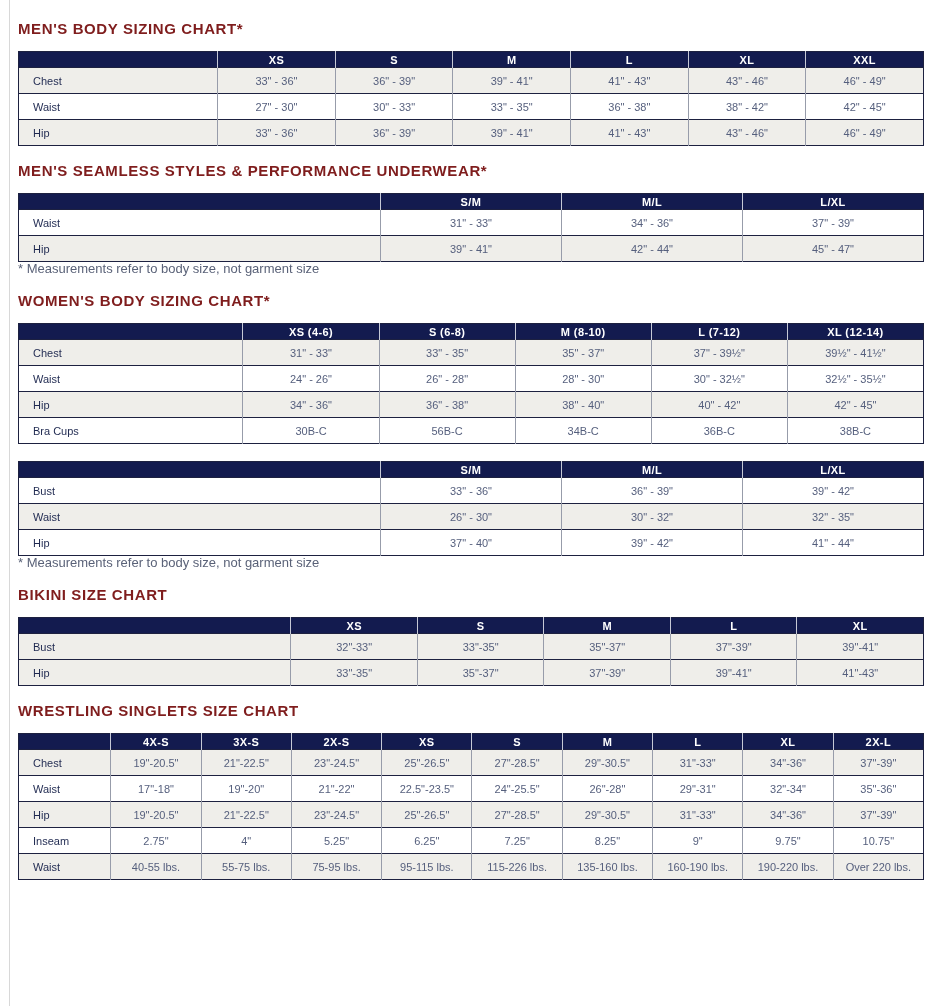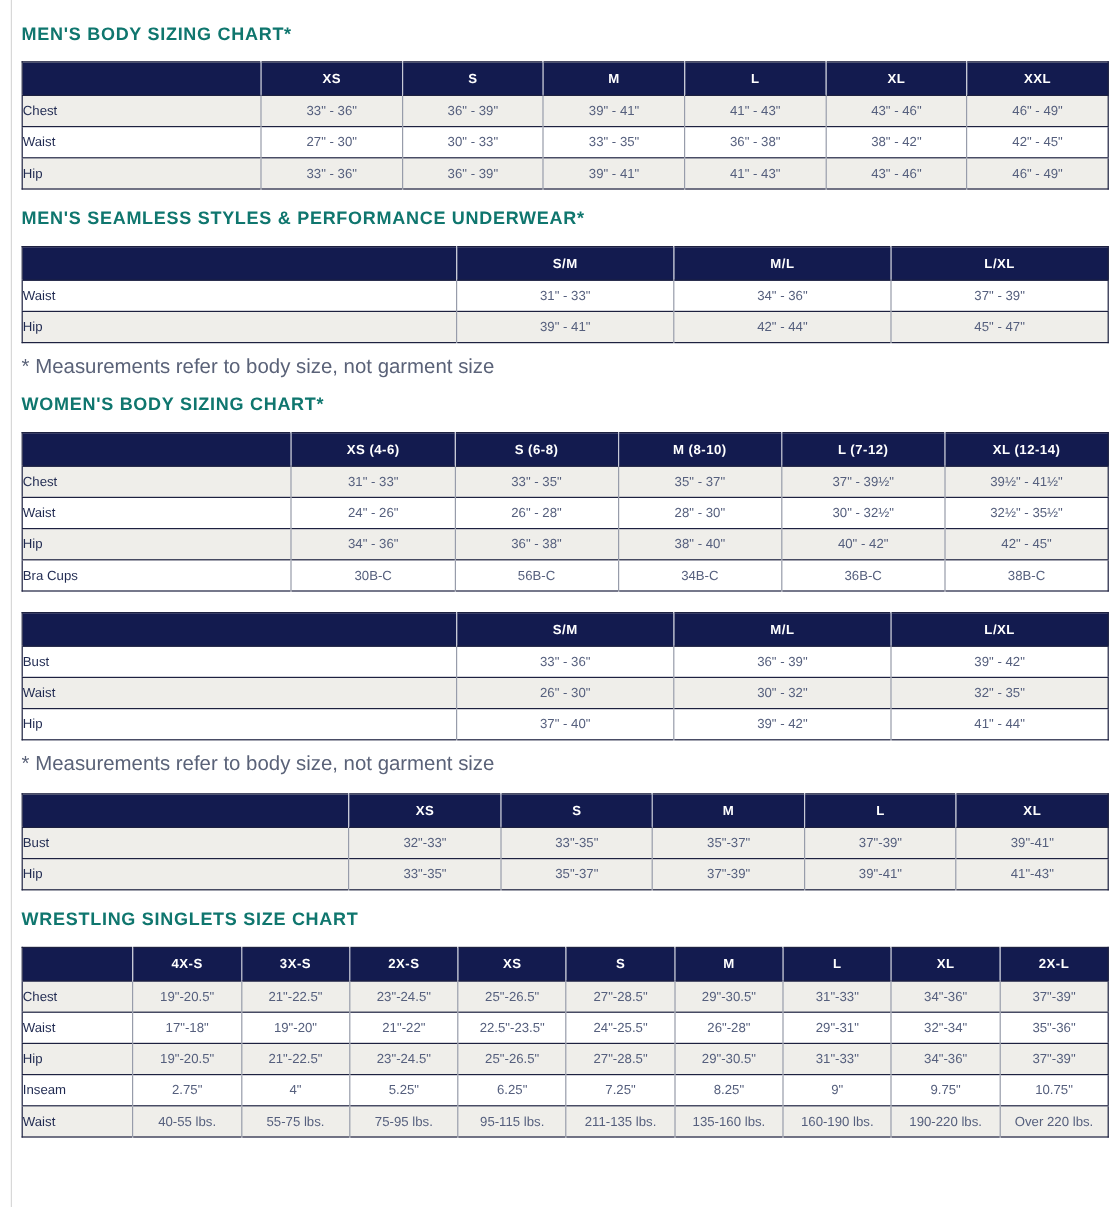--- a/index.html
+++ b/index.html
@@ -27,7 +27,7 @@
     font-size: 15px;
     line-height: 16px;
     font-weight: bold;
-    color: #0f766e;
+    color: #7f1d1d;
     letter-spacing: 0.6px;
     margin-bottom: 14px;
   }

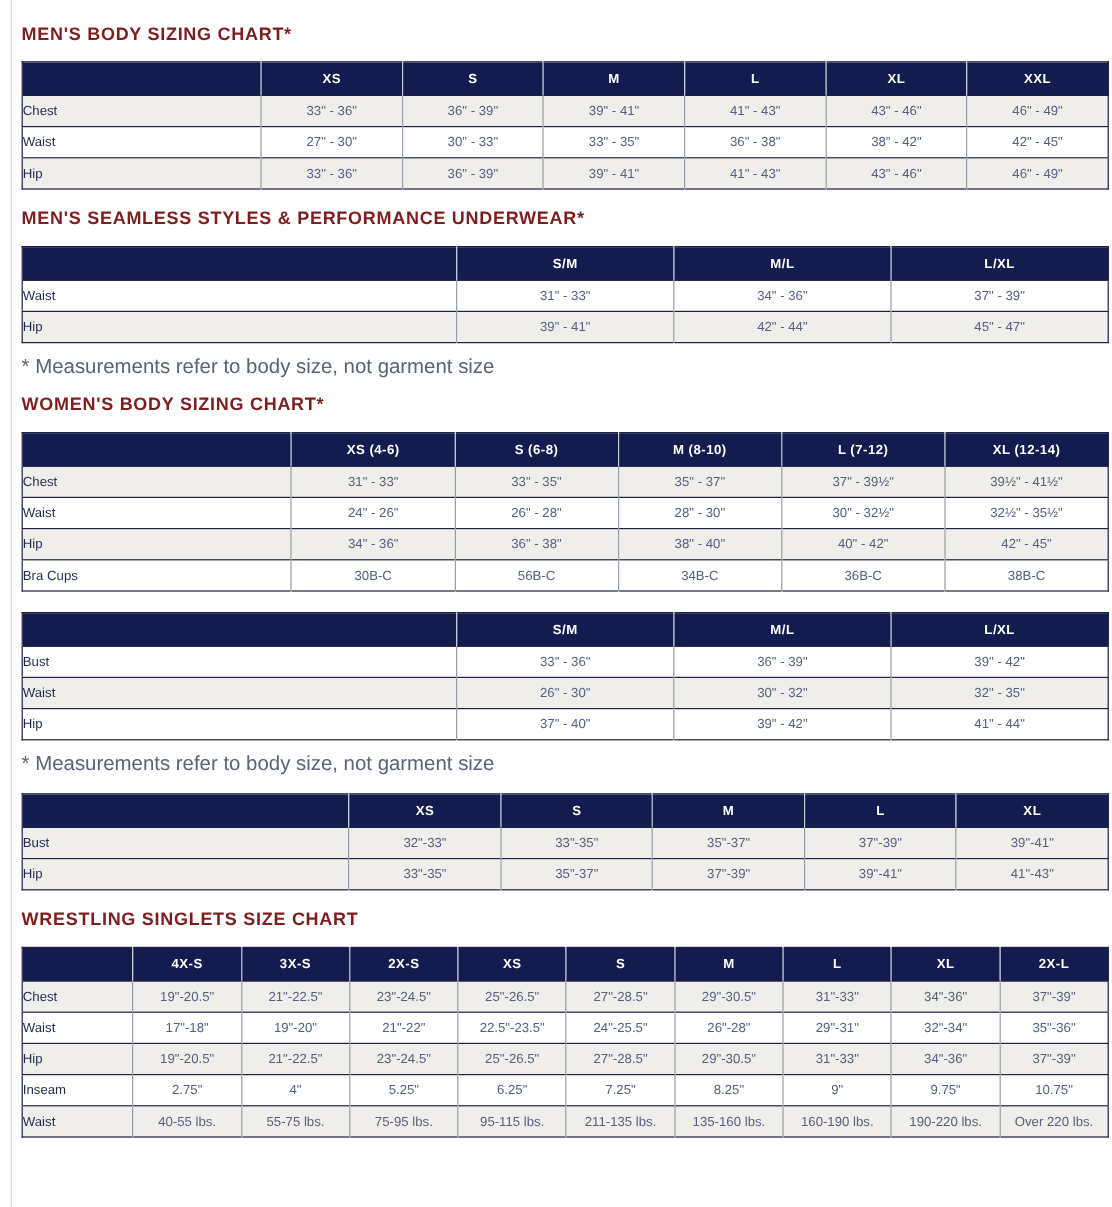--- a/index.html
+++ b/index.html
@@ -43,7 +43,7 @@
     font-size: 11px;
     font-weight: bold;
     letter-spacing: 0.4px;
-    height: 28px;
+    height: 16px;
     text-align: center;
     border-left: 1px solid #c6c9d6;
   }

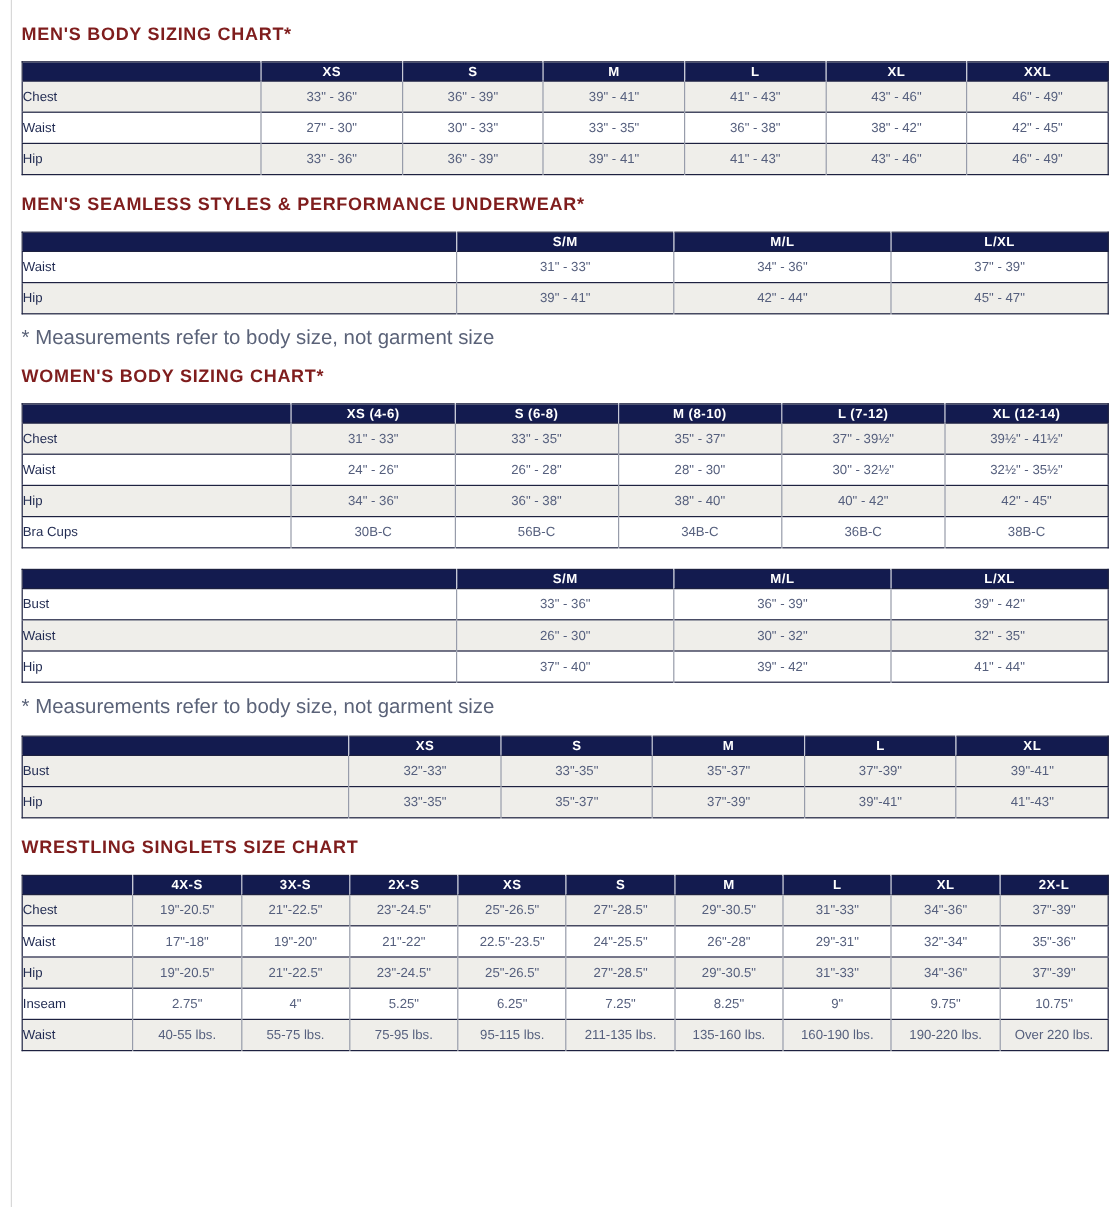--- a/index.html
+++ b/index.html
@@ -59,7 +59,7 @@
   }
   .chart td:first-child {
     text-align: left;
-    padding-left: 0;
+    padding-left: 14px;
     color: #1f2950;
     border-left: none;
   }

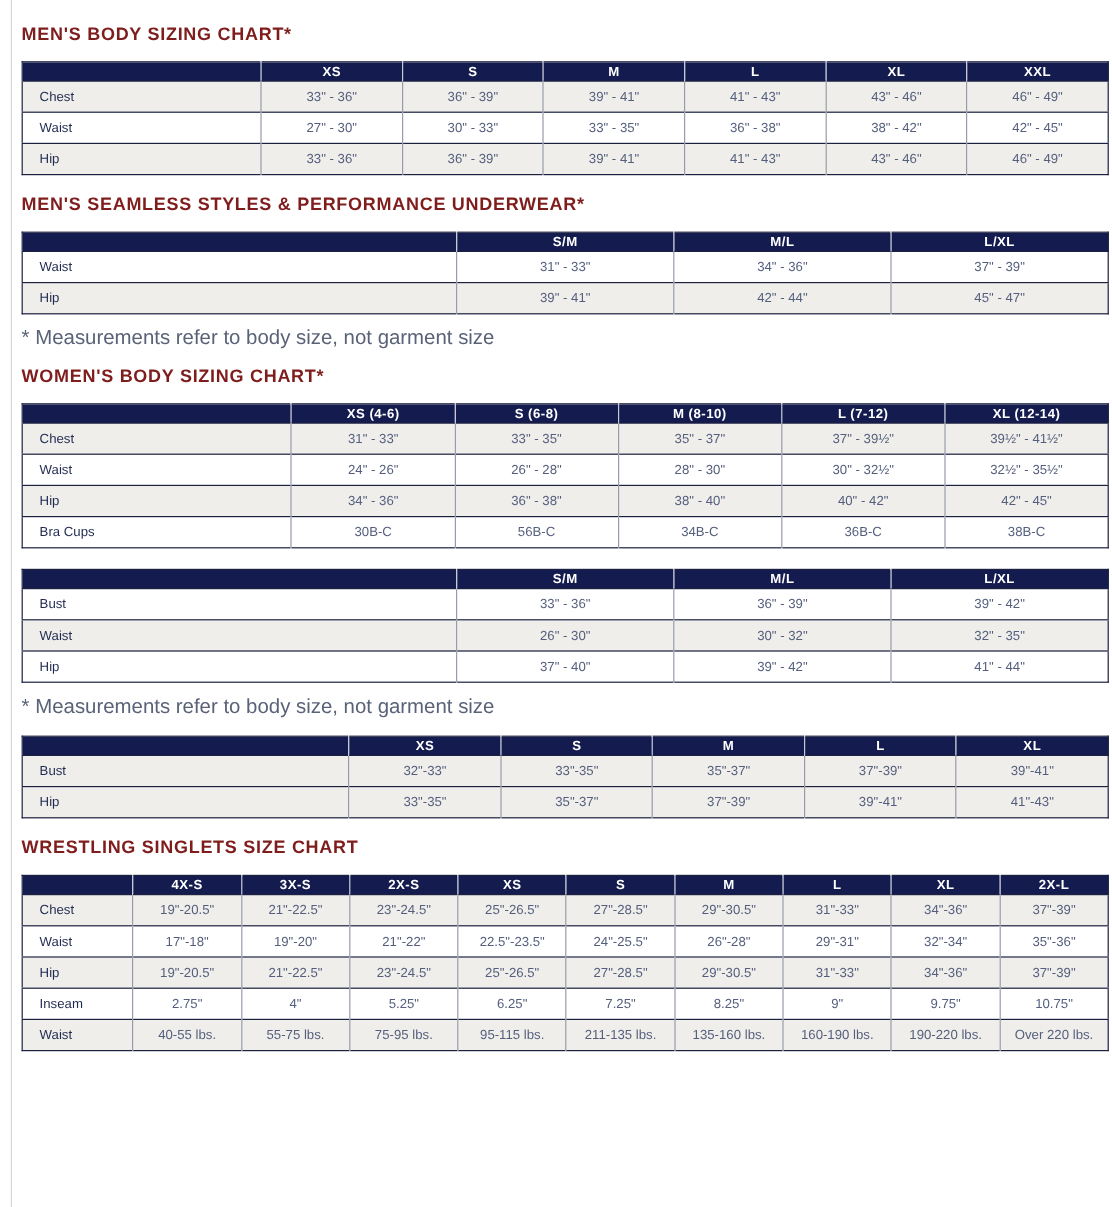--- a/index.html
+++ b/index.html
@@ -75,8 +75,7 @@
   .t5 th:first-child { width: 30.1%; }
   .t6 th:first-child { width: 10.2%; }
   .footnote {
-    margin-top: 13px;
-    font-size: 17px;
+    font-size: 13px;
     line-height: 14px;
     color: #5a6278;
   }

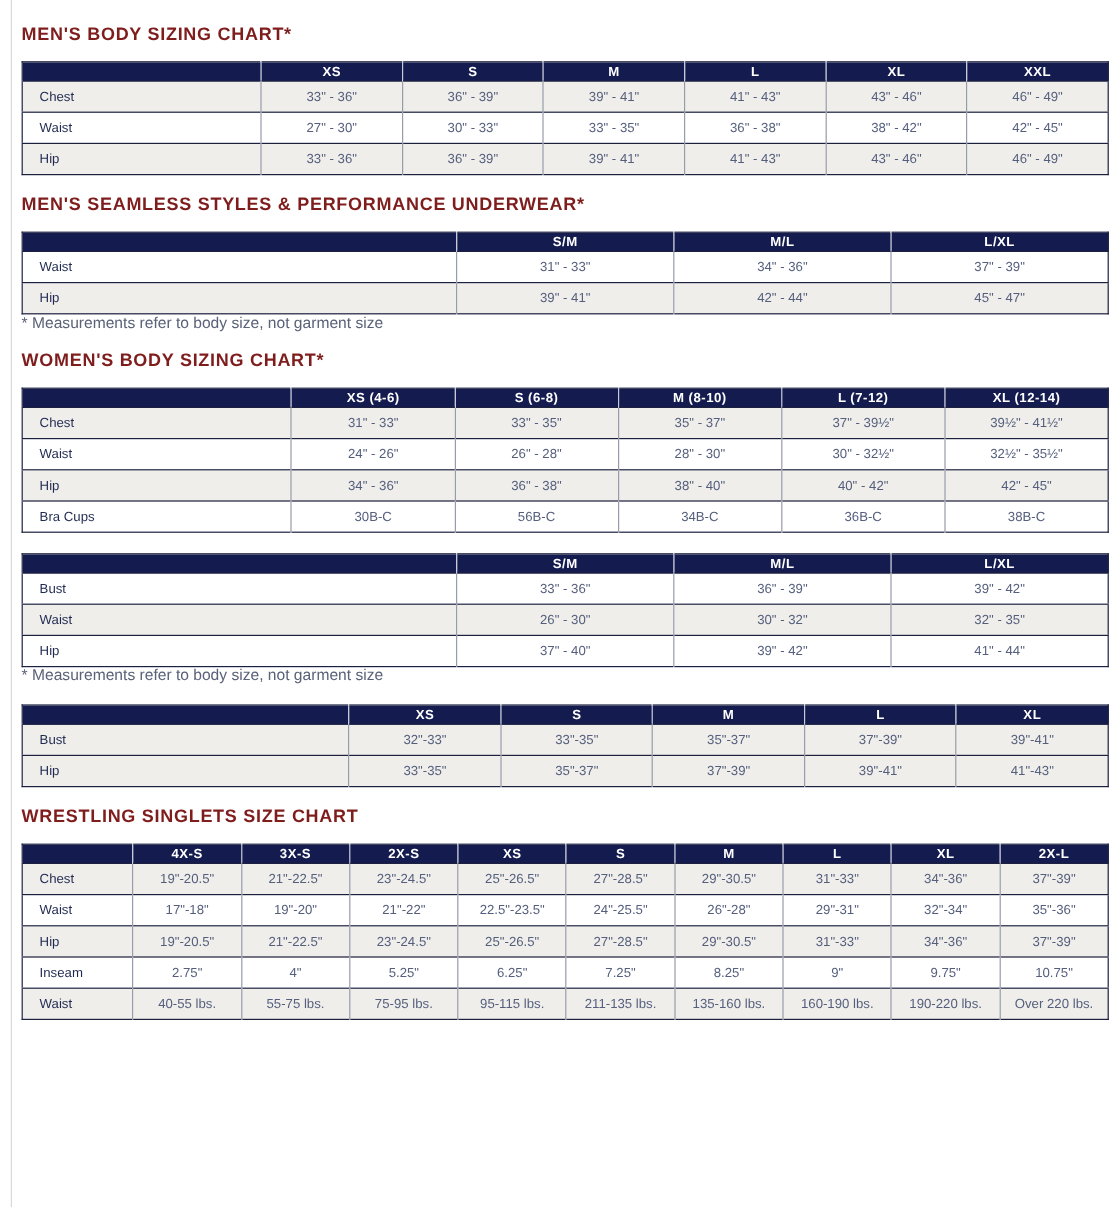--- a/index.html
+++ b/index.html
@@ -247,6 +247,7 @@
   </section>
 
   <section>
+    <h2 class="title">BIKINI SIZE CHART</h2>
     <table class="chart t5 stripe-all">
         <thead>
           <tr>

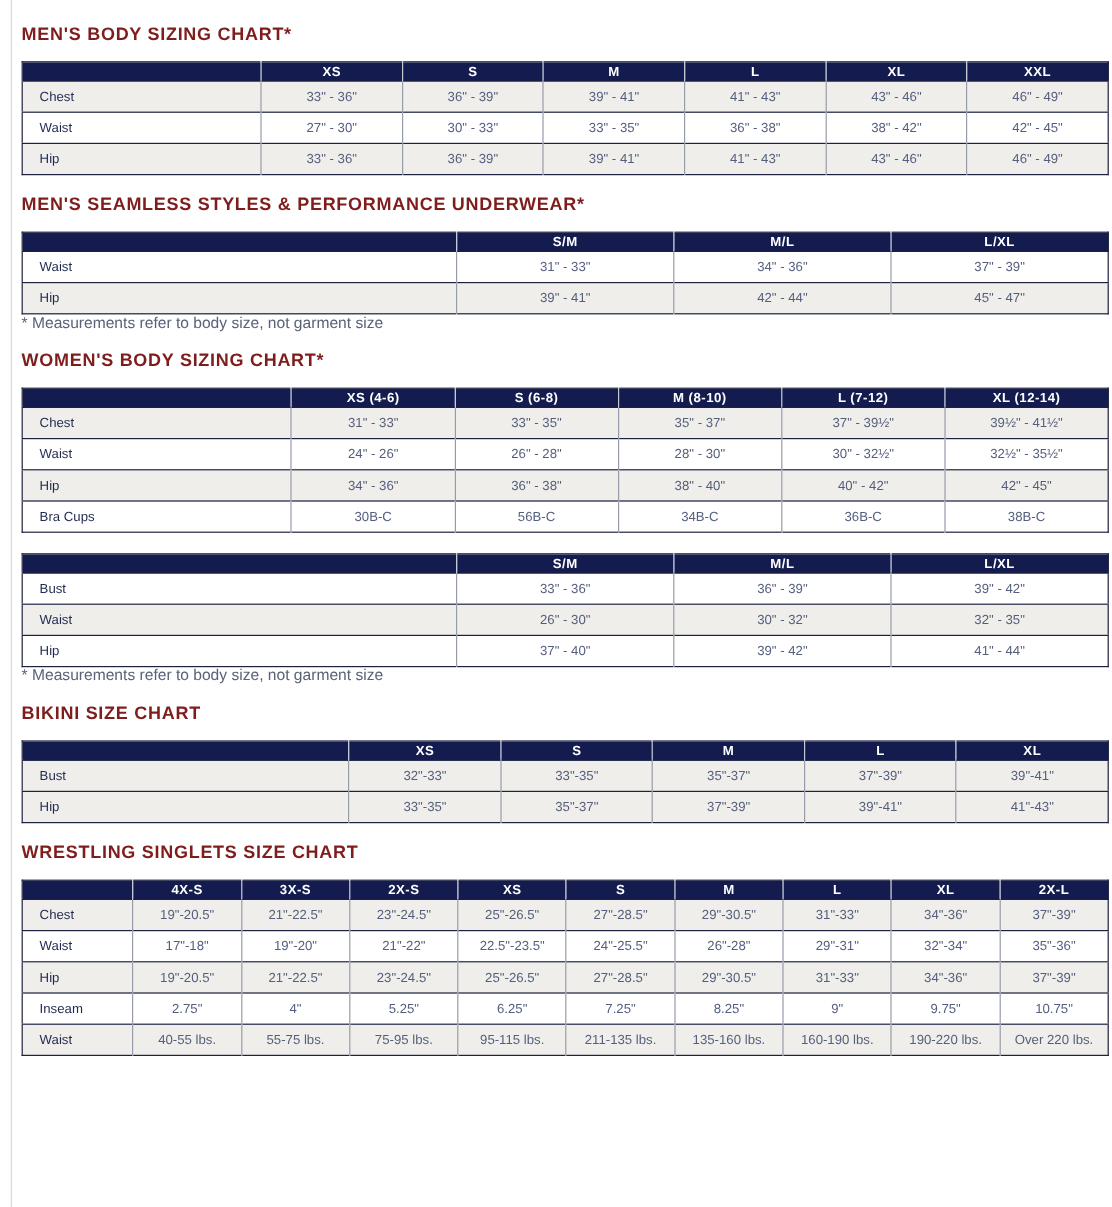--- a/index.html
+++ b/index.html
@@ -352,7 +352,7 @@
             <td>55-75 lbs.</td>
             <td>75-95 lbs.</td>
             <td>95-115 lbs.</td>
-            <td>211-135 lbs.</td>
+            <td>115-226 lbs.</td>
             <td>135-160 lbs.</td>
             <td>160-190 lbs.</td>
             <td>190-220 lbs.</td>

